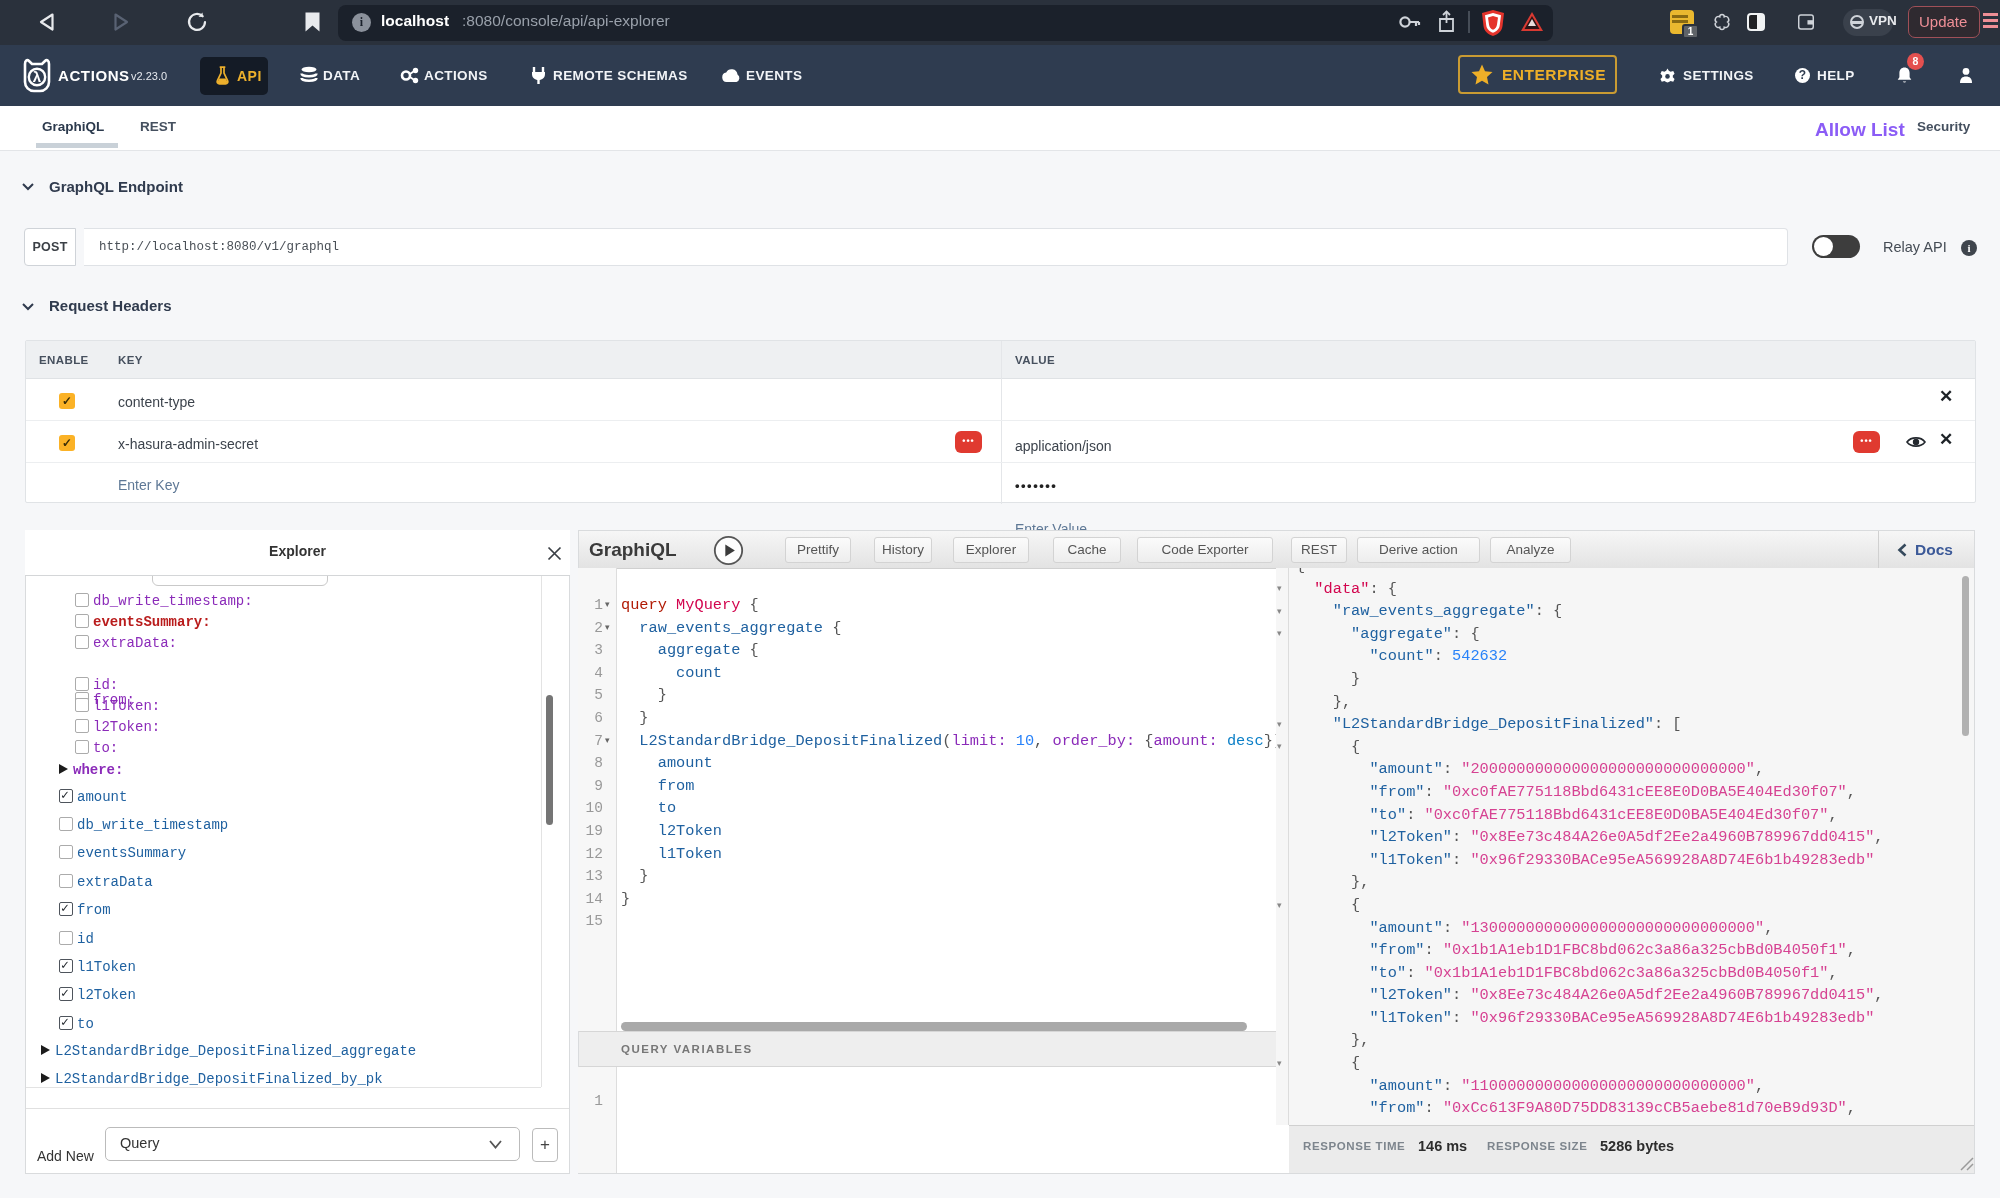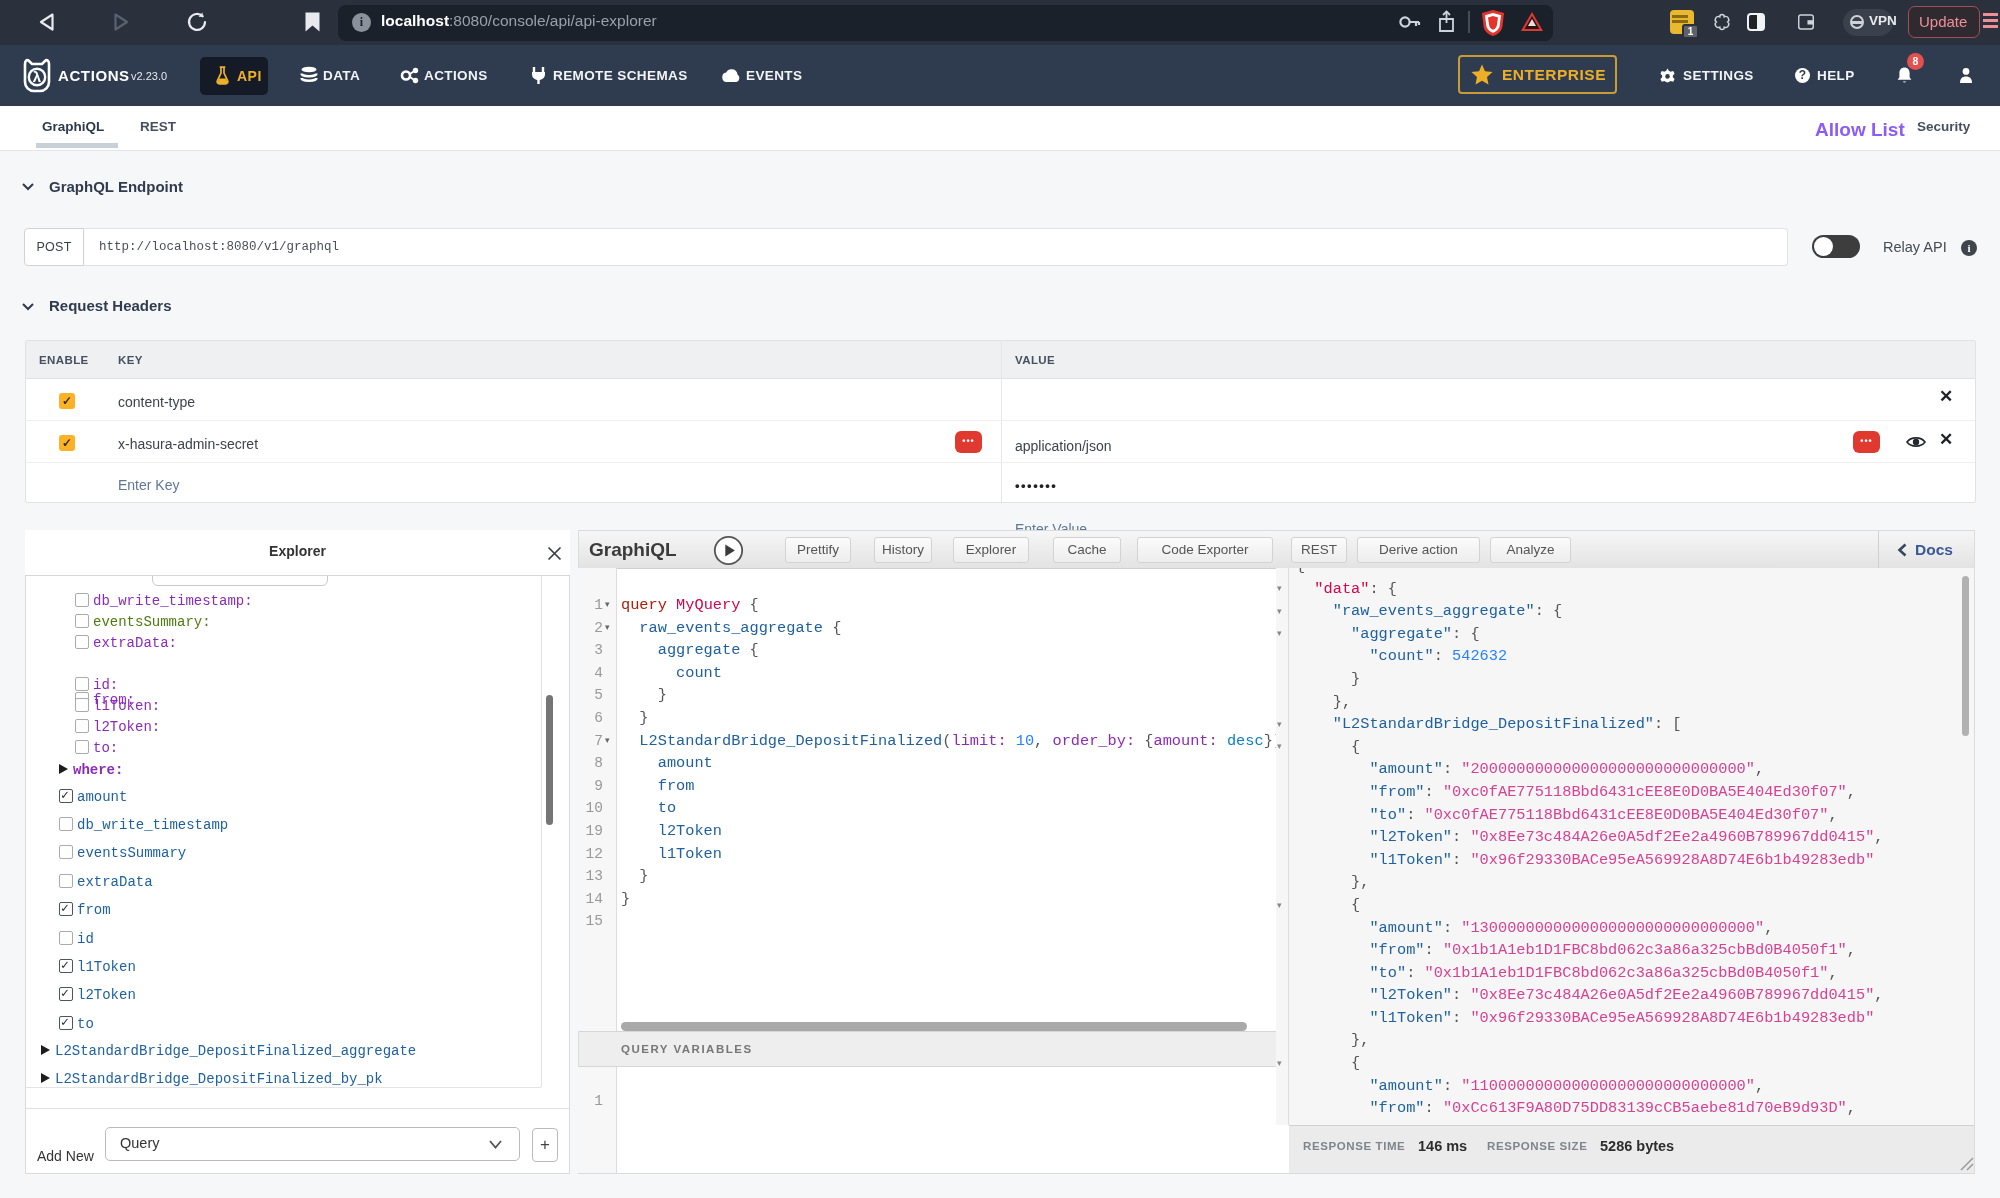--- a/index.html
+++ b/index.html
@@ -67,7 +67,7 @@
     <path d="M1.5 1.5 H15.5 V20.5 L8.5 14.5 L1.5 20.5 Z" fill="#e8eaed"></path>
   </svg>
 <div class="abs" style="left:352px;top:13px;width:19px;height:19px;border-radius:50%;background:#8b919b;color:#1b212b;font-size:12px;font-weight:bold;text-align:center;line-height:19px;font-family:'Liberation Serif',serif;">i</div>
-<div class="abs" style="left:381px;top:12px;font-size:15.5px;color:#fff;font-weight:bold;">localhost<span style="color:#99a0aa;font-weight:normal;">:8080/console/api/api-explorer</span></div>
+<div class="abs" style="left:381px;top:12px;font-size:15.5px;color:#fff;font-weight:bold;">localhost<span style="color:#99a0aa;font-weight:normal;padding-left:13px;">:8080/console/api/api-explorer</span></div>
 <svg class="abs" style="left:1398px;top:14px;width:24px;height:16px;" viewBox="0 0 24 16">
     <circle cx="7" cy="8" r="4.6" fill="none" stroke="#cfd3d9" stroke-width="2.2"></circle>
     <path d="M11.5 8 H21 M18 8 V12 M21 8 V11" stroke="#cfd3d9" stroke-width="2.2" fill="none"></path>

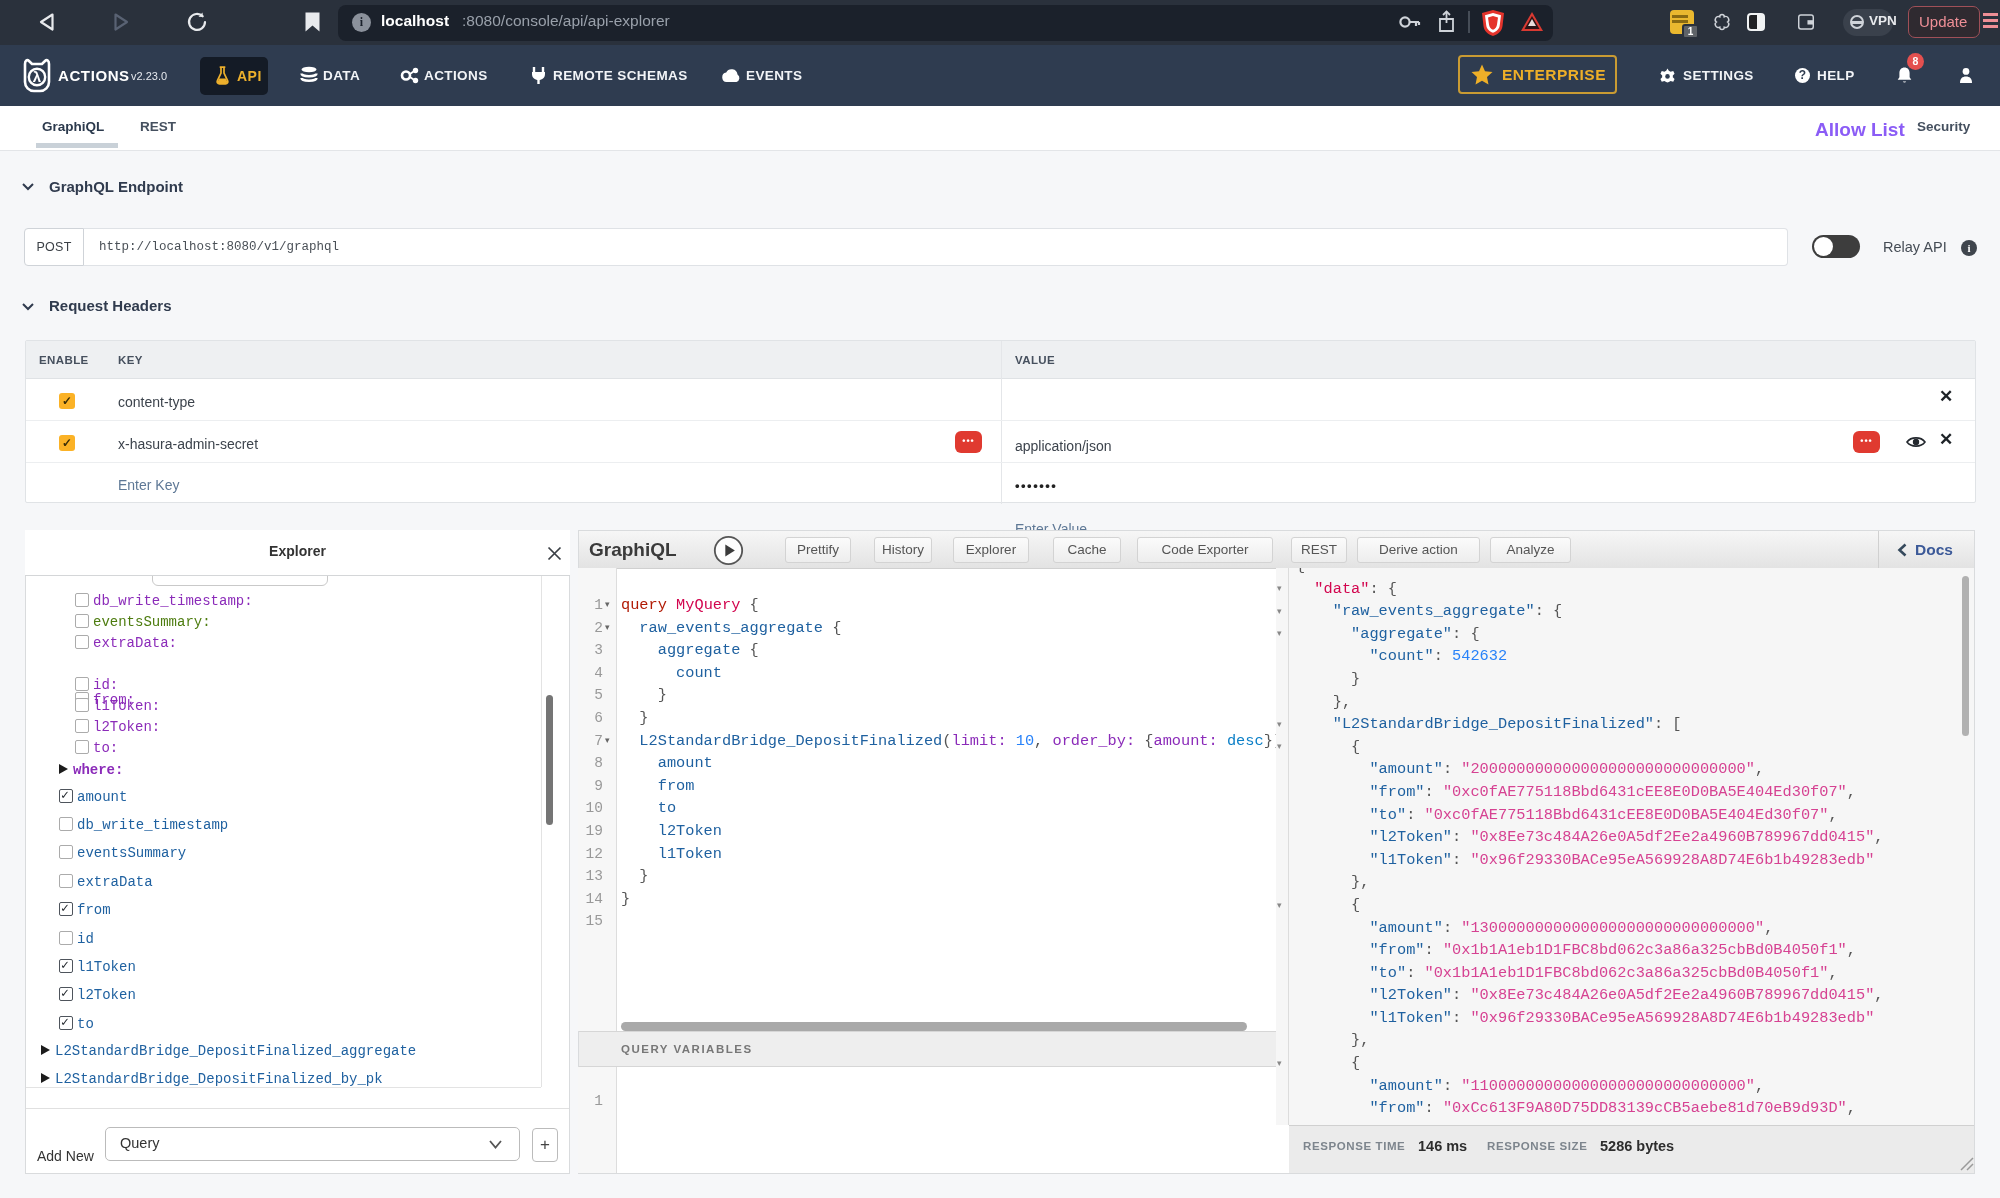--- a/index.html
+++ b/index.html
@@ -183,7 +183,7 @@
   </svg>
 <div class="sechead" style="left:49px;top:178px;">GraphQL Endpoint</div>
 
-<div class="abs" style="left:24px;top:228px;width:60px;height:38px;background:#fff;border:1px solid #cfd3d8;border-radius:4px 0 0 4px;font-weight:normal;font-size:12.5px;color:#3b4046;text-align:center;line-height:36px;letter-spacing:.3px;">POST</div>
+<div class="abs" style="left:24px;top:228px;width:52px;height:38px;background:#fff;border:1px solid #cfd3d8;border-radius:4px 0 0 4px;font-weight:bold;font-size:12.5px;color:#3b4046;text-align:center;line-height:36px;letter-spacing:.3px;">POST</div>
 <div class="abs" style="left:84px;top:228px;width:1704px;height:38px;background:#fff;border:1px solid #dfe2e6;border-left:none;border-radius:0 4px 4px 0;"></div>
 <div class="abs mono" style="left:99px;top:240px;font-size:12.5px;color:#4a5057;">http://localhost:8080/v1/graphql</div>
 <div class="abs" style="left:1812px;top:235px;width:48px;height:23px;background:#3d3d3d;border-radius:12px;"></div>

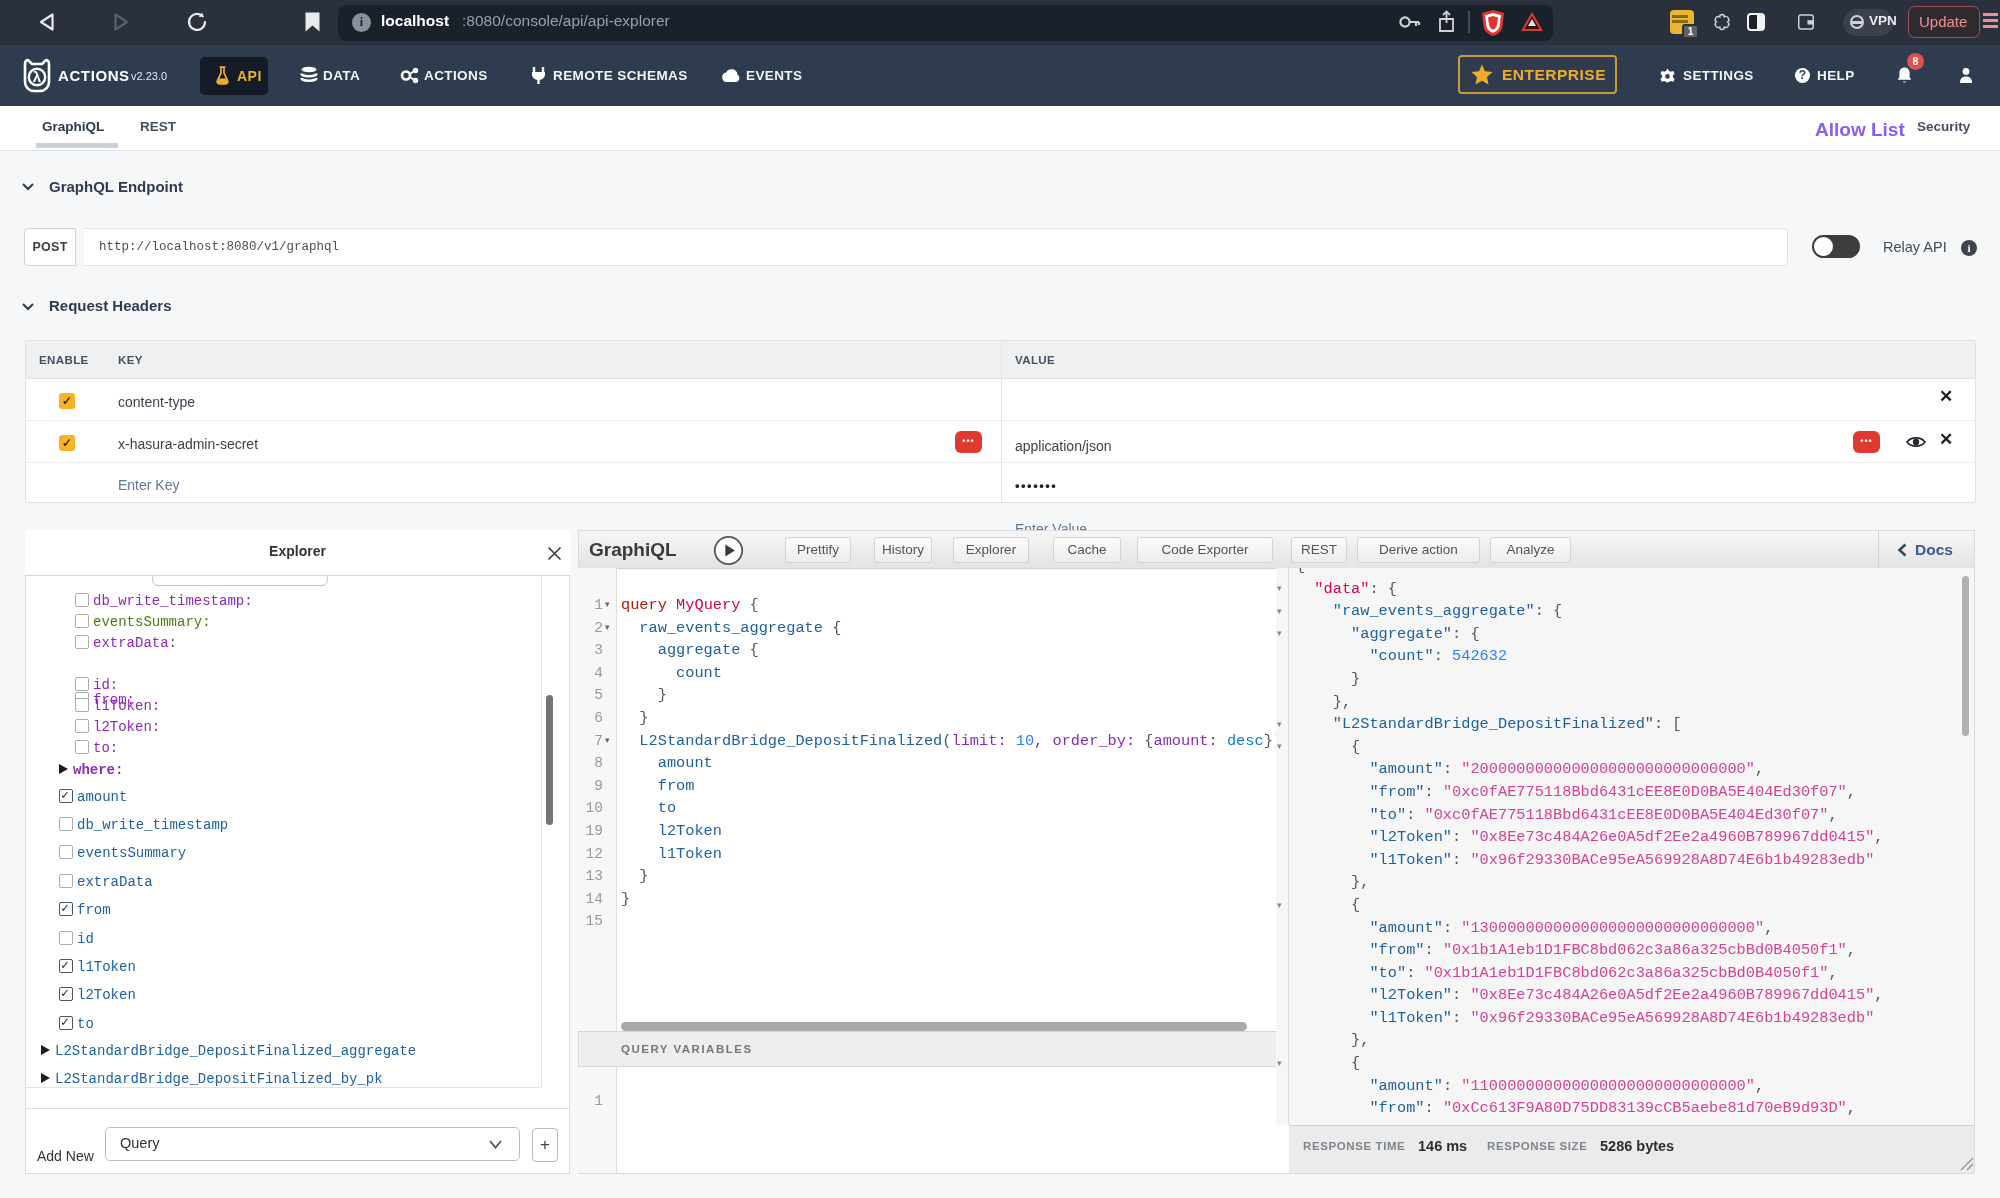--- a/index.html
+++ b/index.html
@@ -317,7 +317,7 @@
   </svg>
 <div class="abs" id="exlist">
     <div class="exrow" style="left:67px;top:593px;"><span class="cb"></span><span style="color:#8B2BB9;">db_write_timestamp:</span></div>
-    <div class="exrow" style="left:67px;top:614px;"><span class="cb"></span><span style="color:#4d7c0f;">eventsSummary:</span></div>
+    <div class="exrow" style="left:67px;top:614px;"><span class="cb"></span><span style="color:#b91c1c;font-weight:bold;">eventsSummary:</span></div>
     <div class="exrow" style="left:67px;top:635px;"><span class="cb"></span><span style="color:#8B2BB9;">extraData:</span></div>
     <div class="exrow" style="left:67px;top:656px;margin-top:36px;"><span class="cb"></span><span style="color:#8B2BB9;">from:</span></div>
     <div class="exrow" style="left:67px;top:677px;"><span class="cb"></span><span style="color:#8B2BB9;">id:</span></div>

